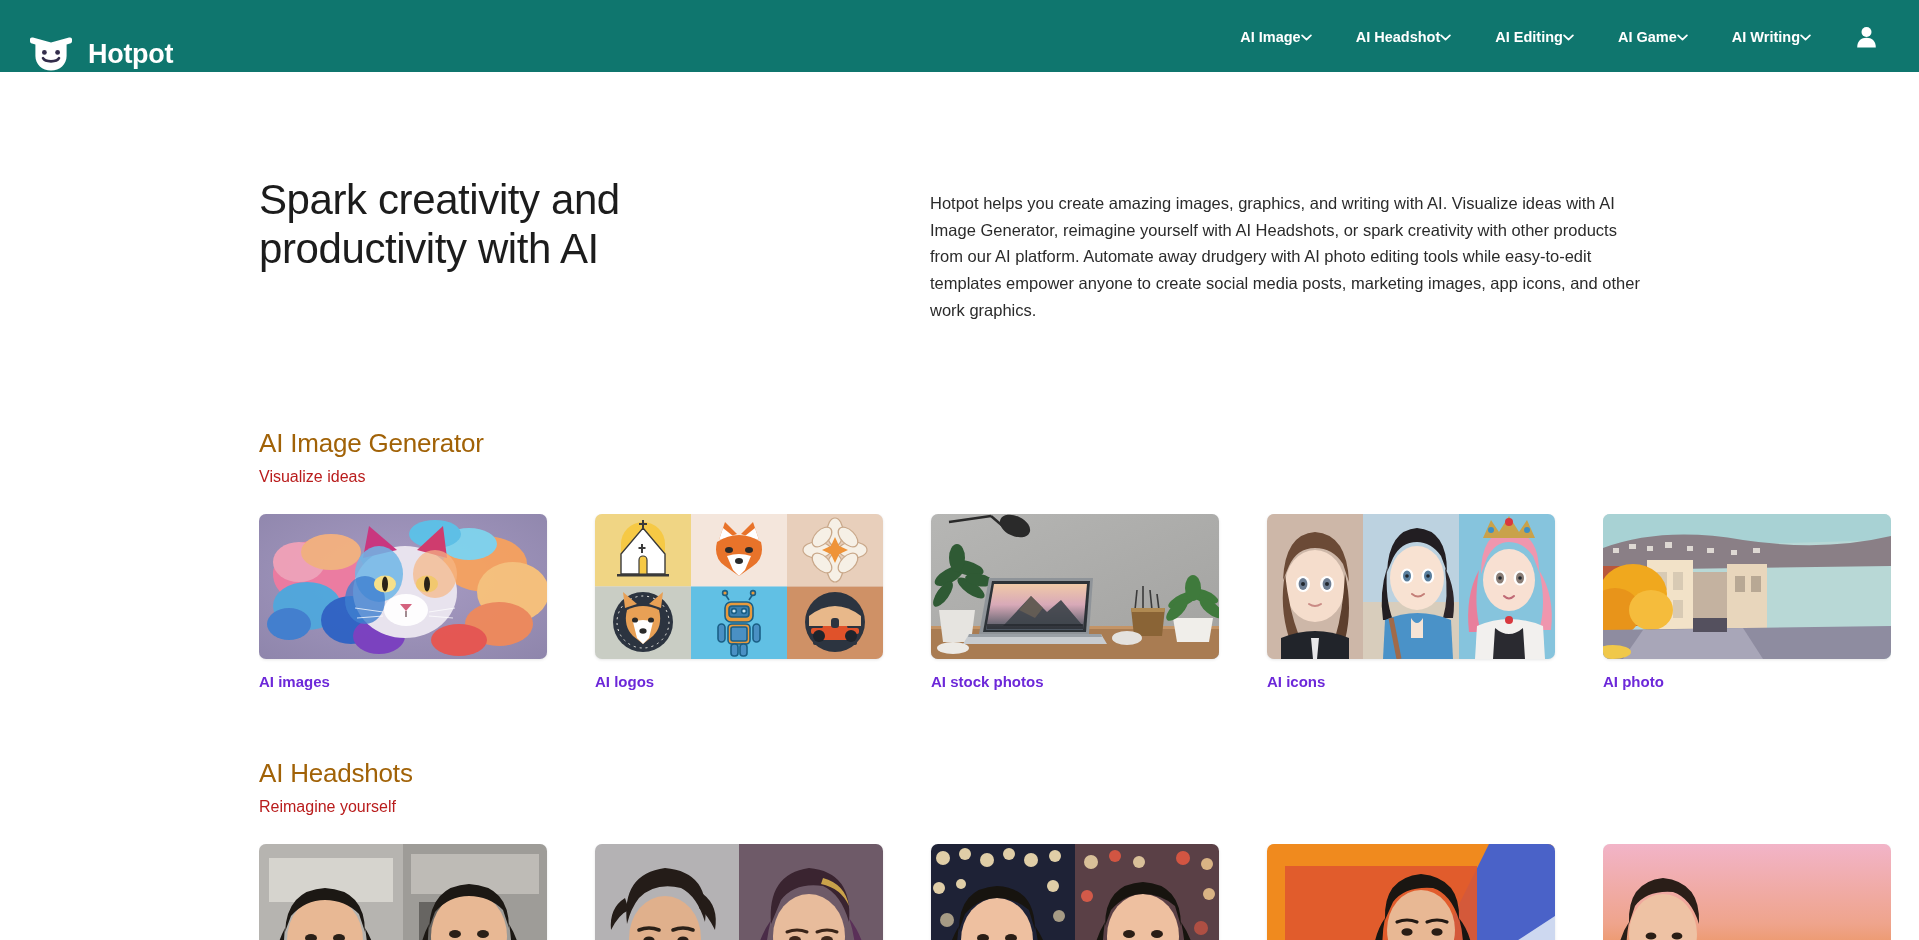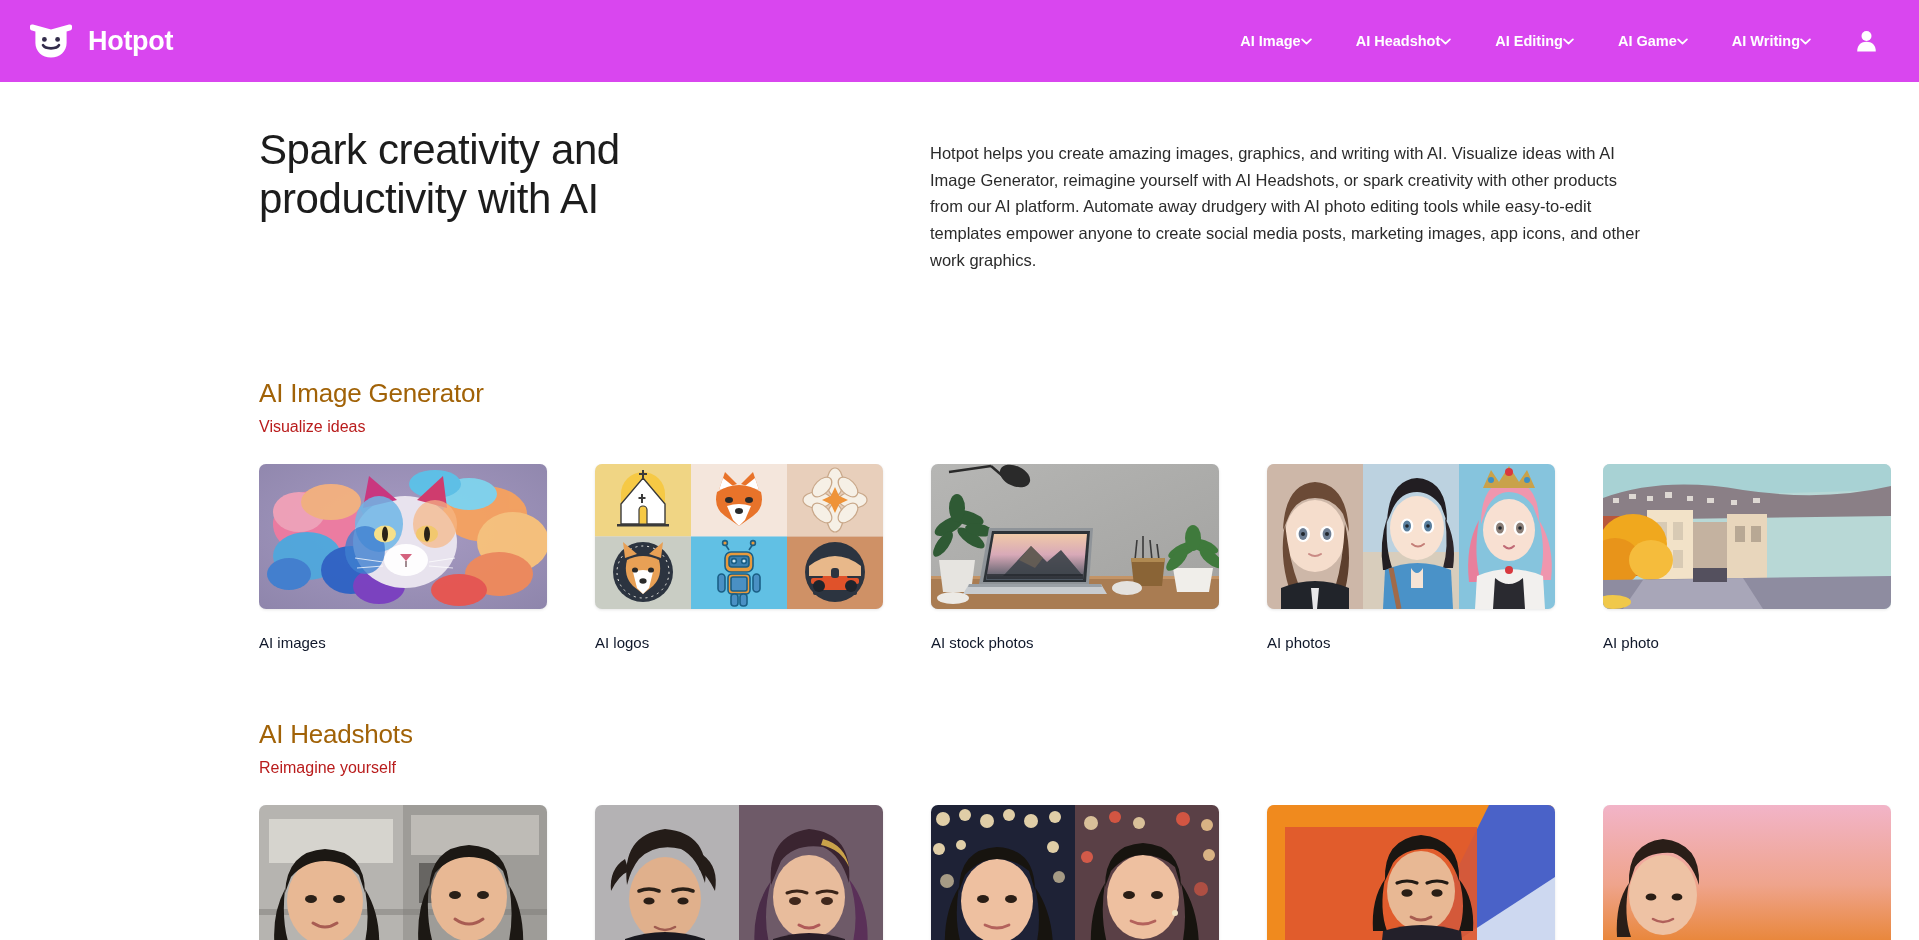--- a/index.html
+++ b/index.html
@@ -12,10 +12,10 @@
 
   
   .header {
-    height: 82px;
-    background: #d946ef;
+    height: 72px;
+    background: #0f766e;
     display: flex;
-    align-items: center;
+    align-items: flex-end;
     padding: 0 30px 0 28px;
     position: relative;
   }

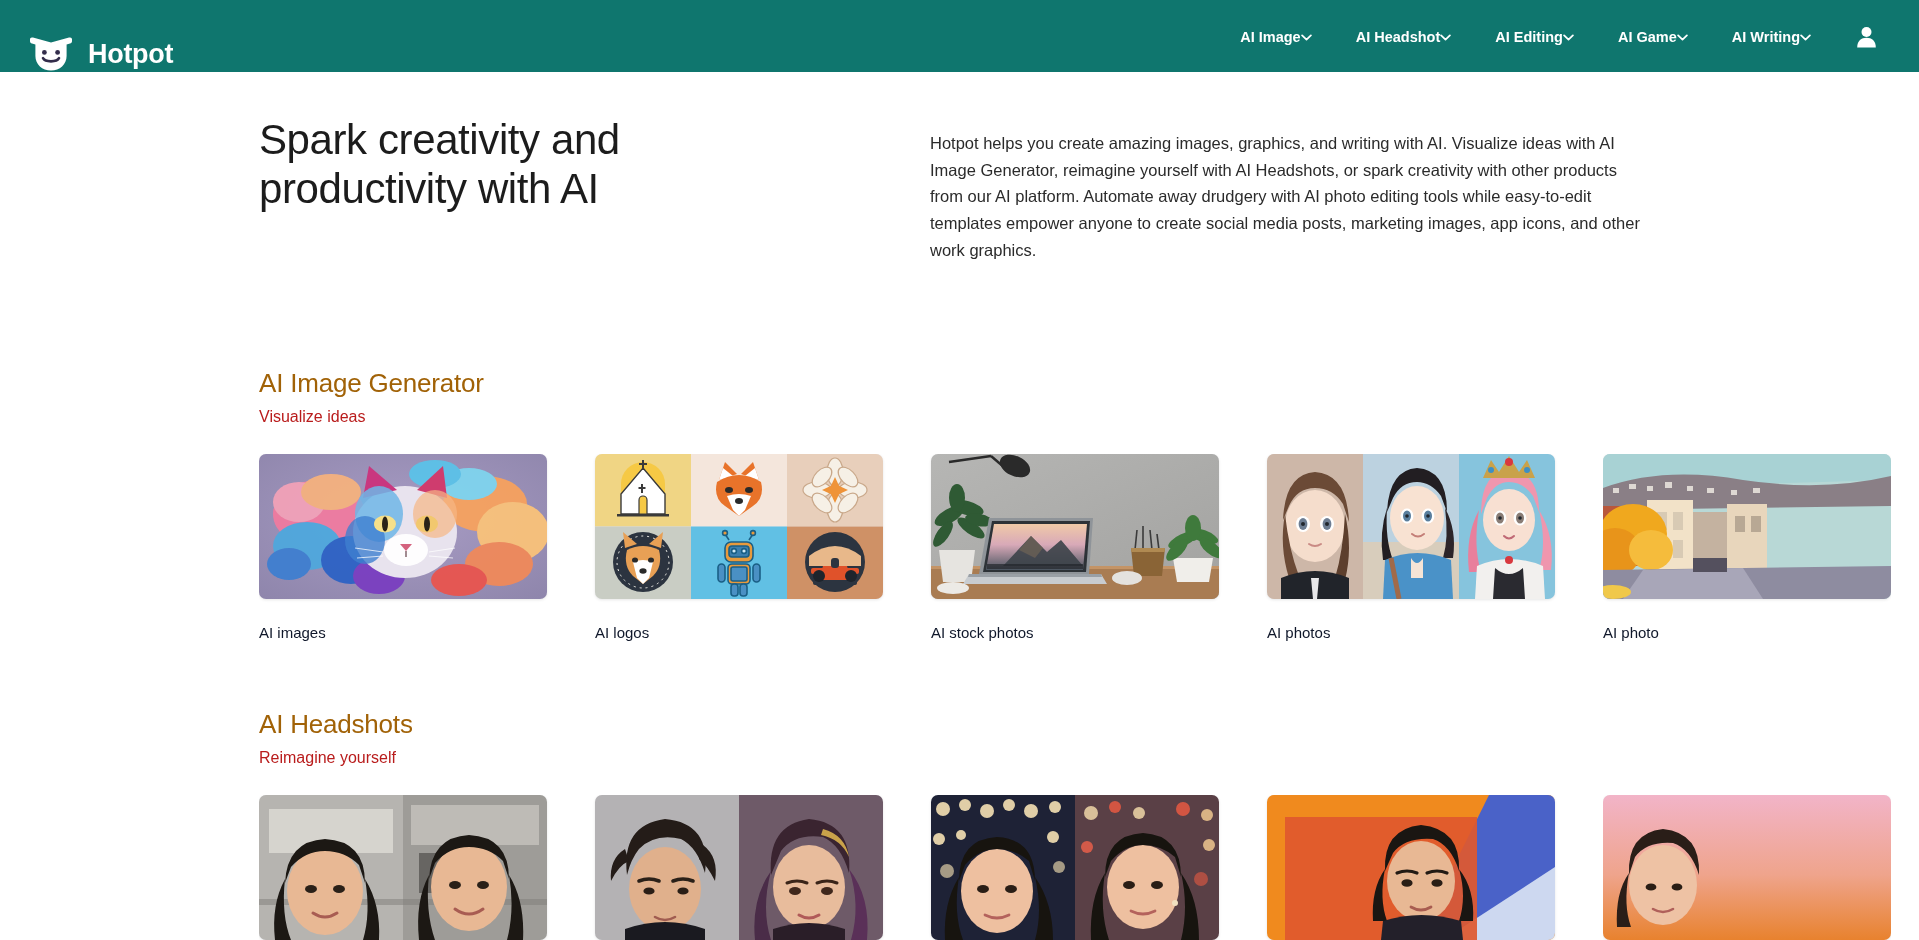--- a/index.html
+++ b/index.html
@@ -60,7 +60,7 @@
 
   .hero {
     display: flex;
-    padding-top: 44px;
+    padding-top: 104px;
     gap: 0;
   }
   .hero-left { width: 630px; flex: none; padding-right: 72px; }

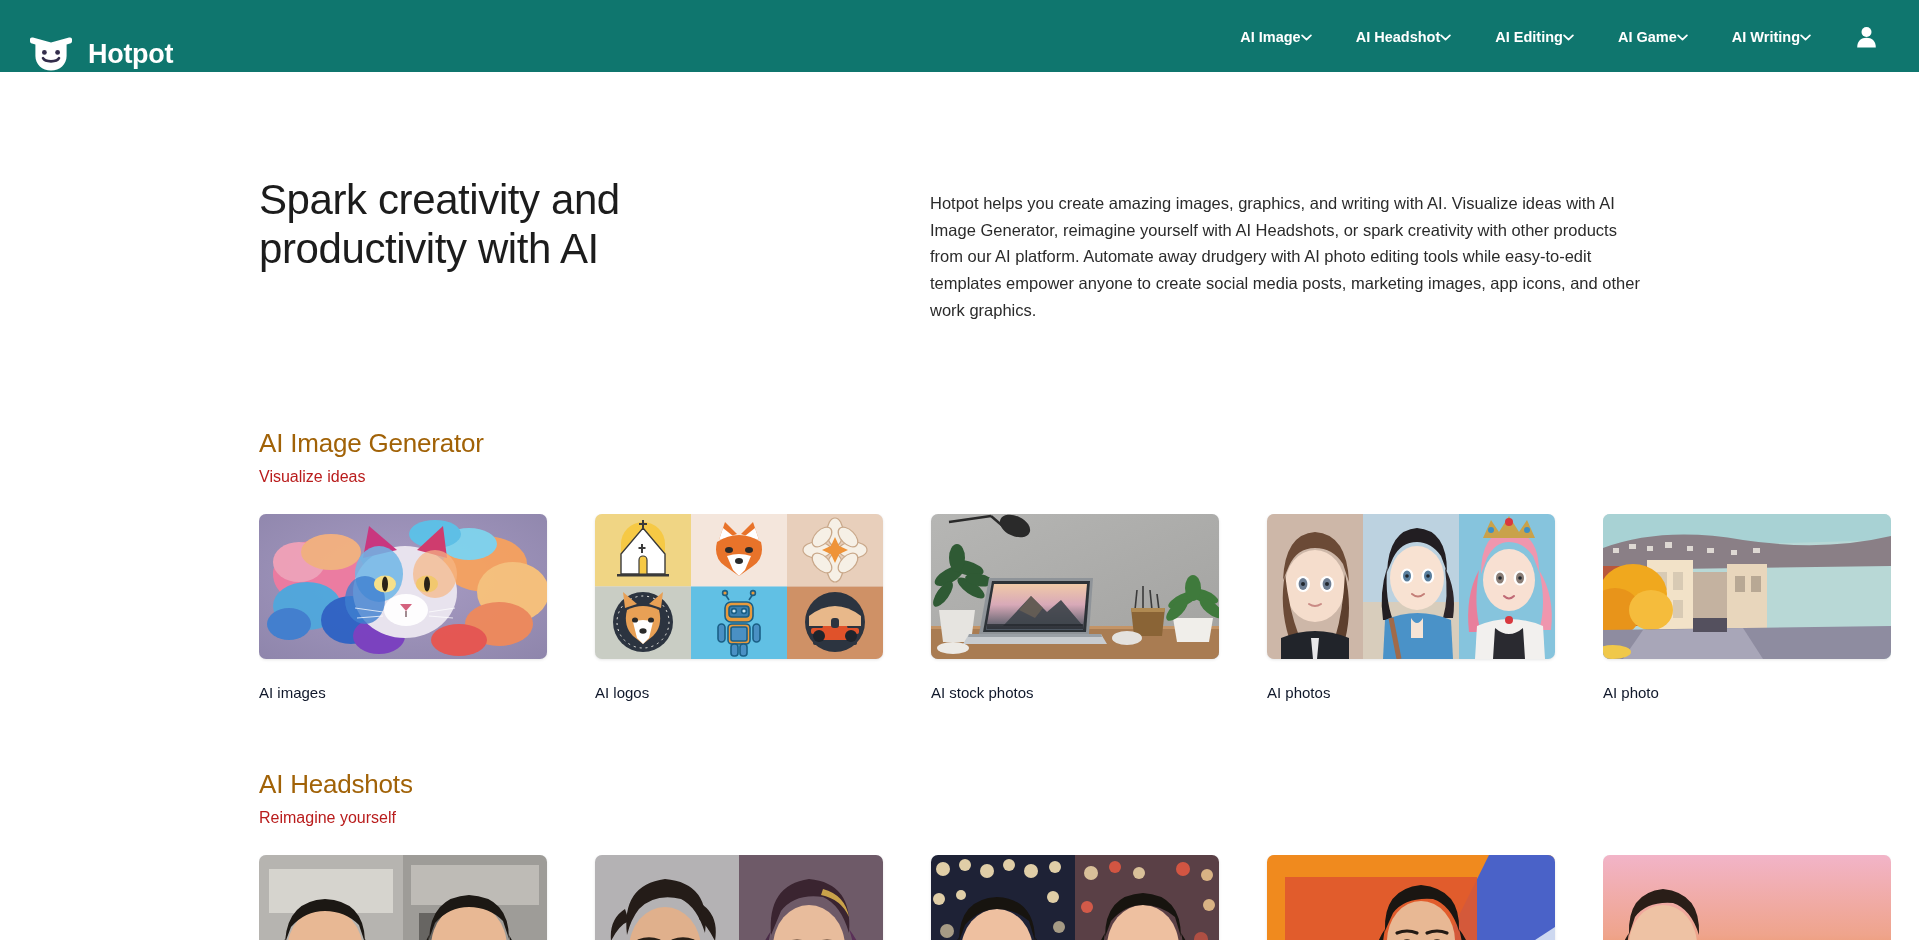--- a/index.html
+++ b/index.html
@@ -111,10 +111,11 @@
   }
   .thumb svg { display: block; width: 100%; height: 100%; }
   .card-label {
-    margin-top: 25px;
+    margin-top: 14px;
     font-size: 15px;
-    color: #0f172a;
+    color: #6d28d9;
     white-space: nowrap;
+    font-weight: bold;
   }
   
   .card-clip { width: 288px; flex: none; overflow: hidden; cursor: pointer; }

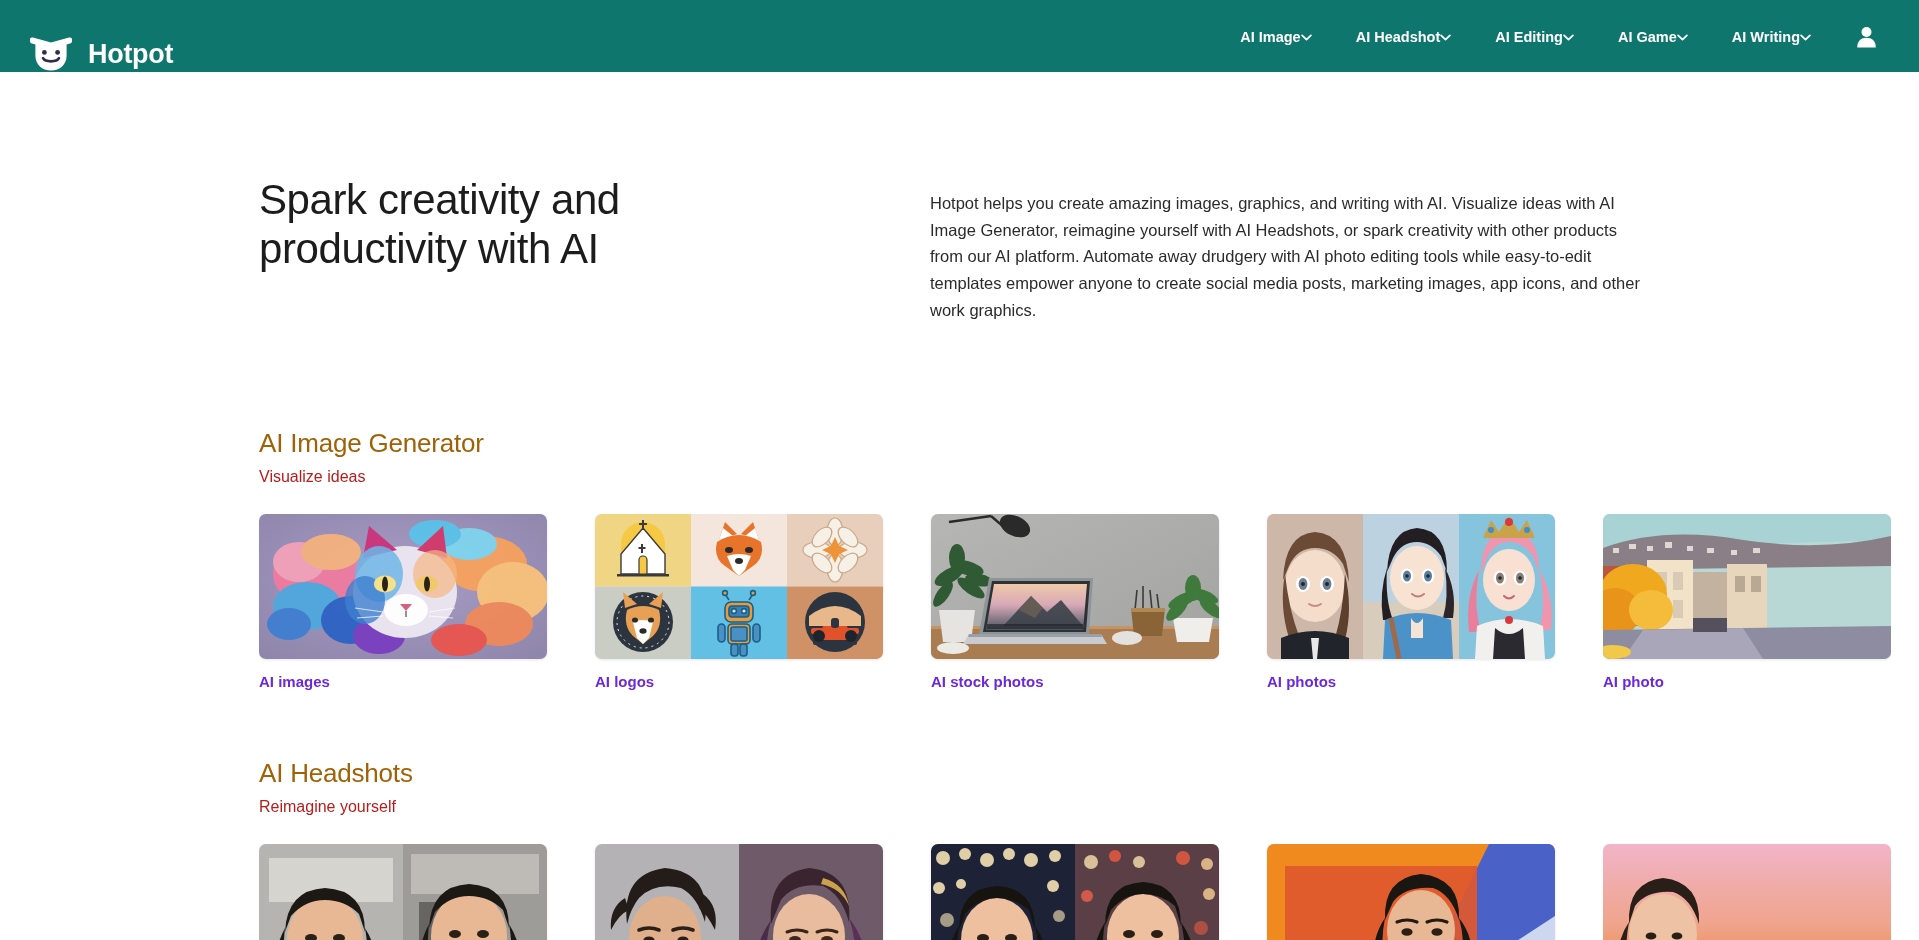--- a/index.html
+++ b/index.html
@@ -469,7 +469,7 @@
             <circle cx="242" cy="106" r="4" fill="#d8383f"></circle>
           </svg>
         </div>
-        <div class="card-label">AI photos</div>
+        <div class="card-label">AI icons</div>
       </div>
 
       <div class="card-clip">

